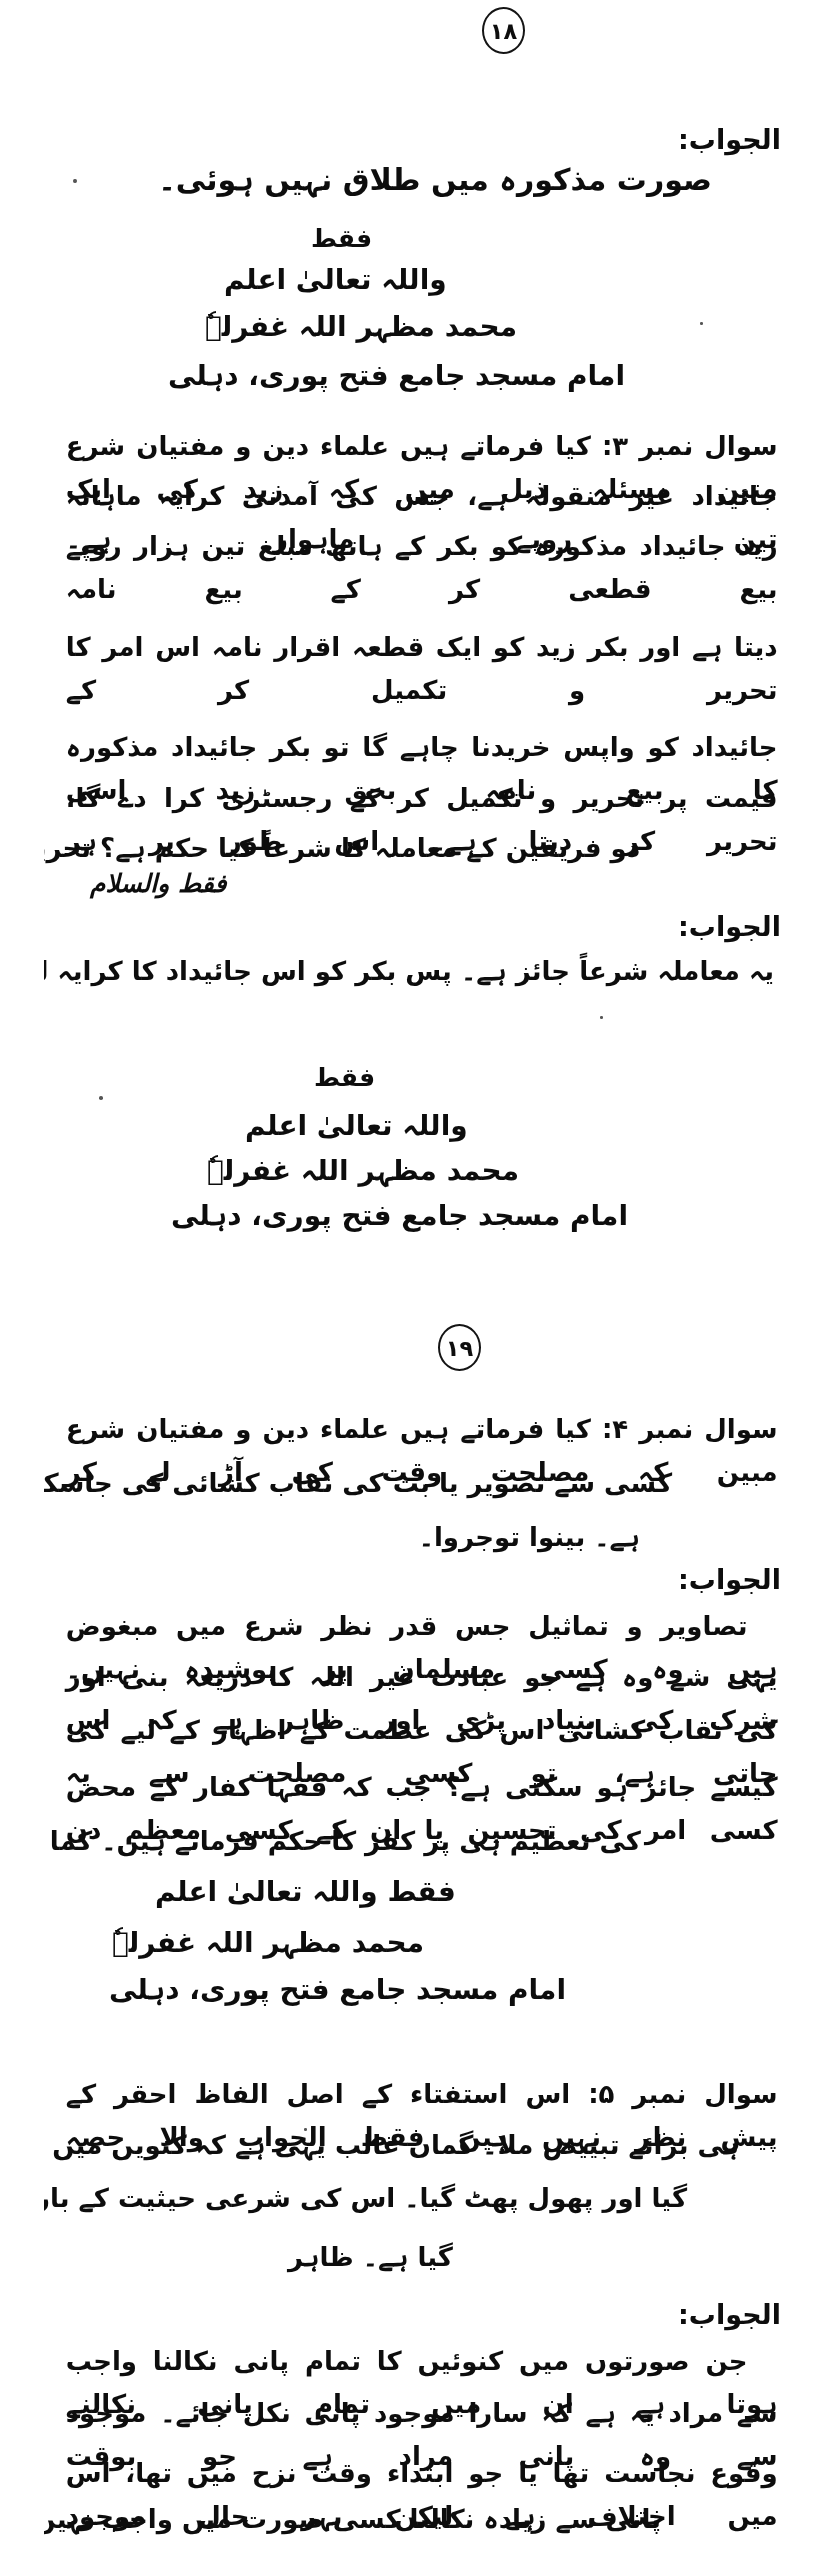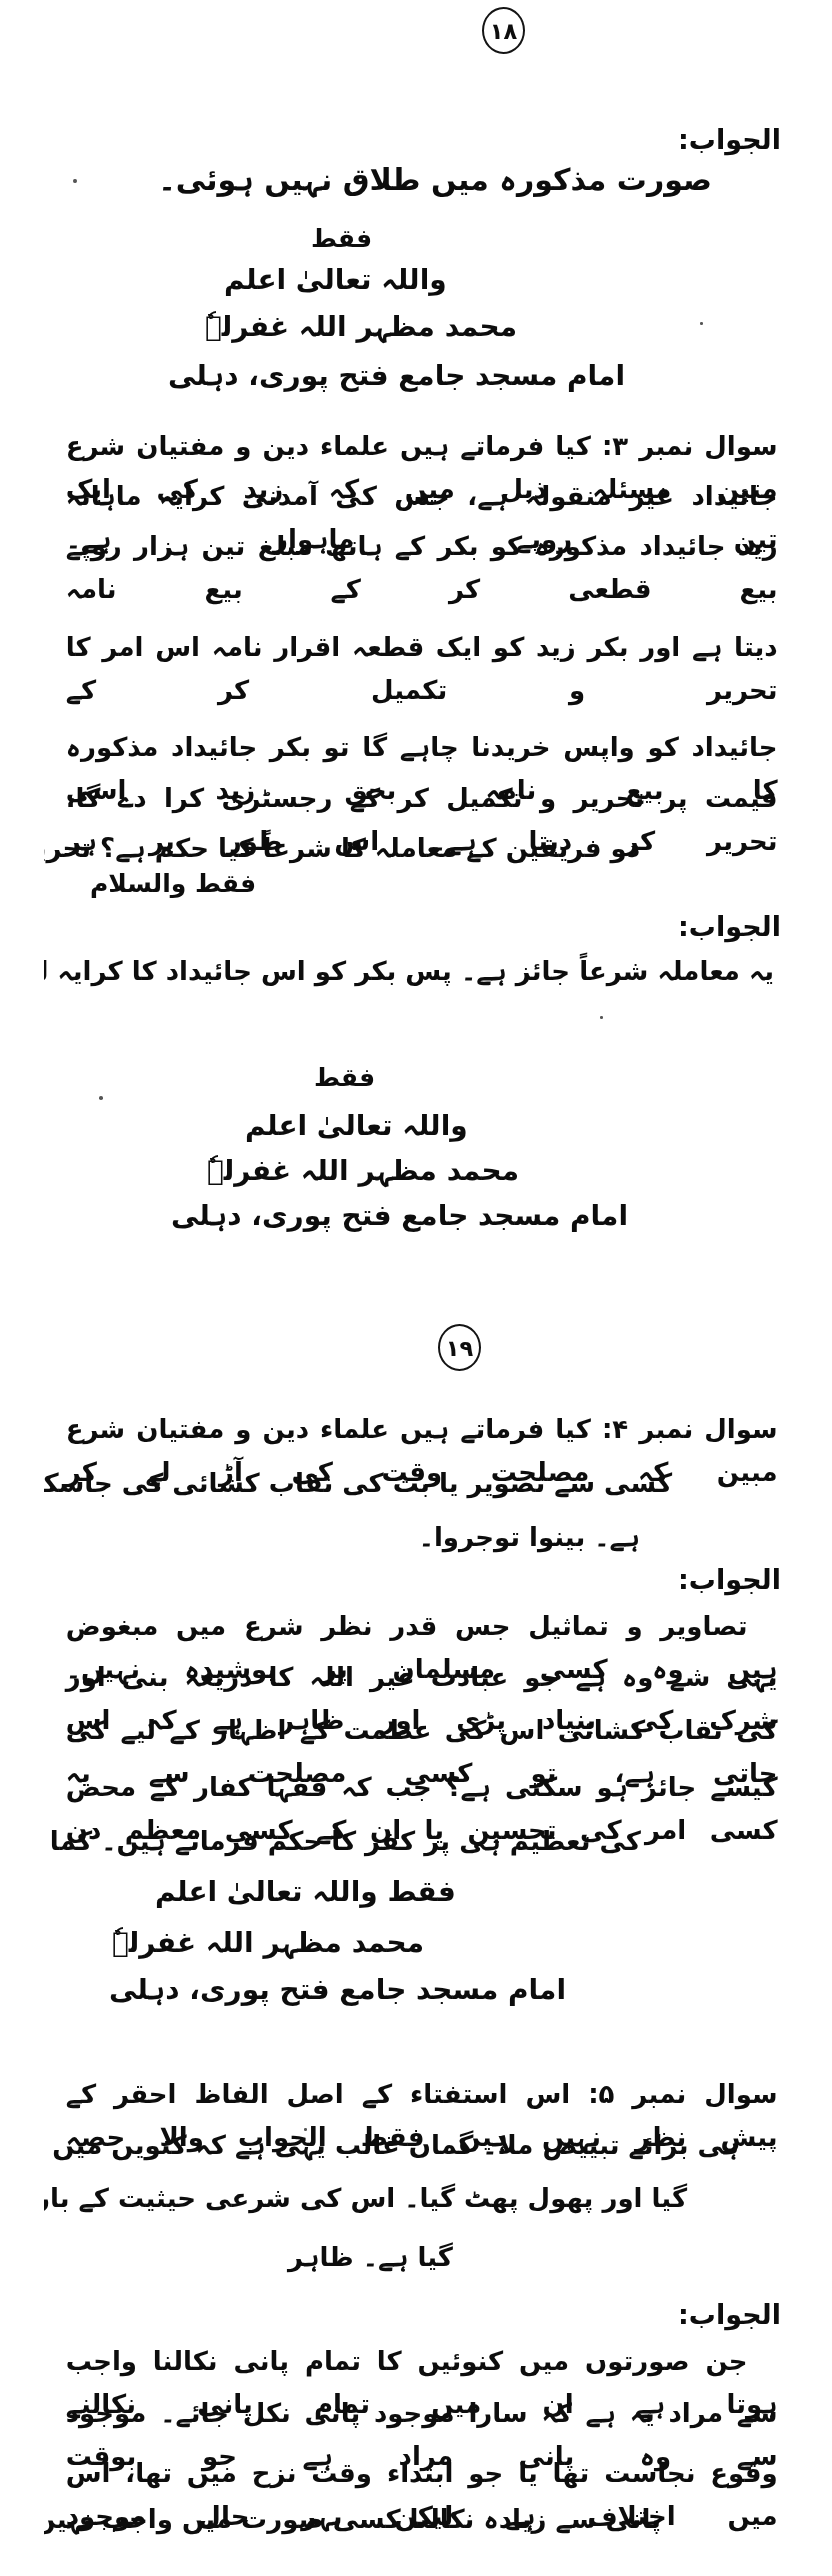--- a/index.html
+++ b/index.html
@@ -74,7 +74,7 @@
   <div class="ln just" style="top:777px;">قیمت پر تحریر و تکمیل کر کے رجسٹری کرا دے گا، تحریر کر دیتا ہے۔ اس طور پر ہر</div>
   <div class="ln" style="top:827px;right:148px;">دو فریقین کے معاملہ کا شرعاً کیا حکم ہے؟ تحریر فرمائیے گا۔</div>
 
-  <div class="ln sm" style="top:862px;left:46px;">فقط والسلام</div>
+  <div class="ln sm" style="top:862px;left:46px;font-style:italic;">فقط والسلام</div>
 
   <div class="ln ans-label" style="top:905px;right:7px;">الجواب:</div>
 

